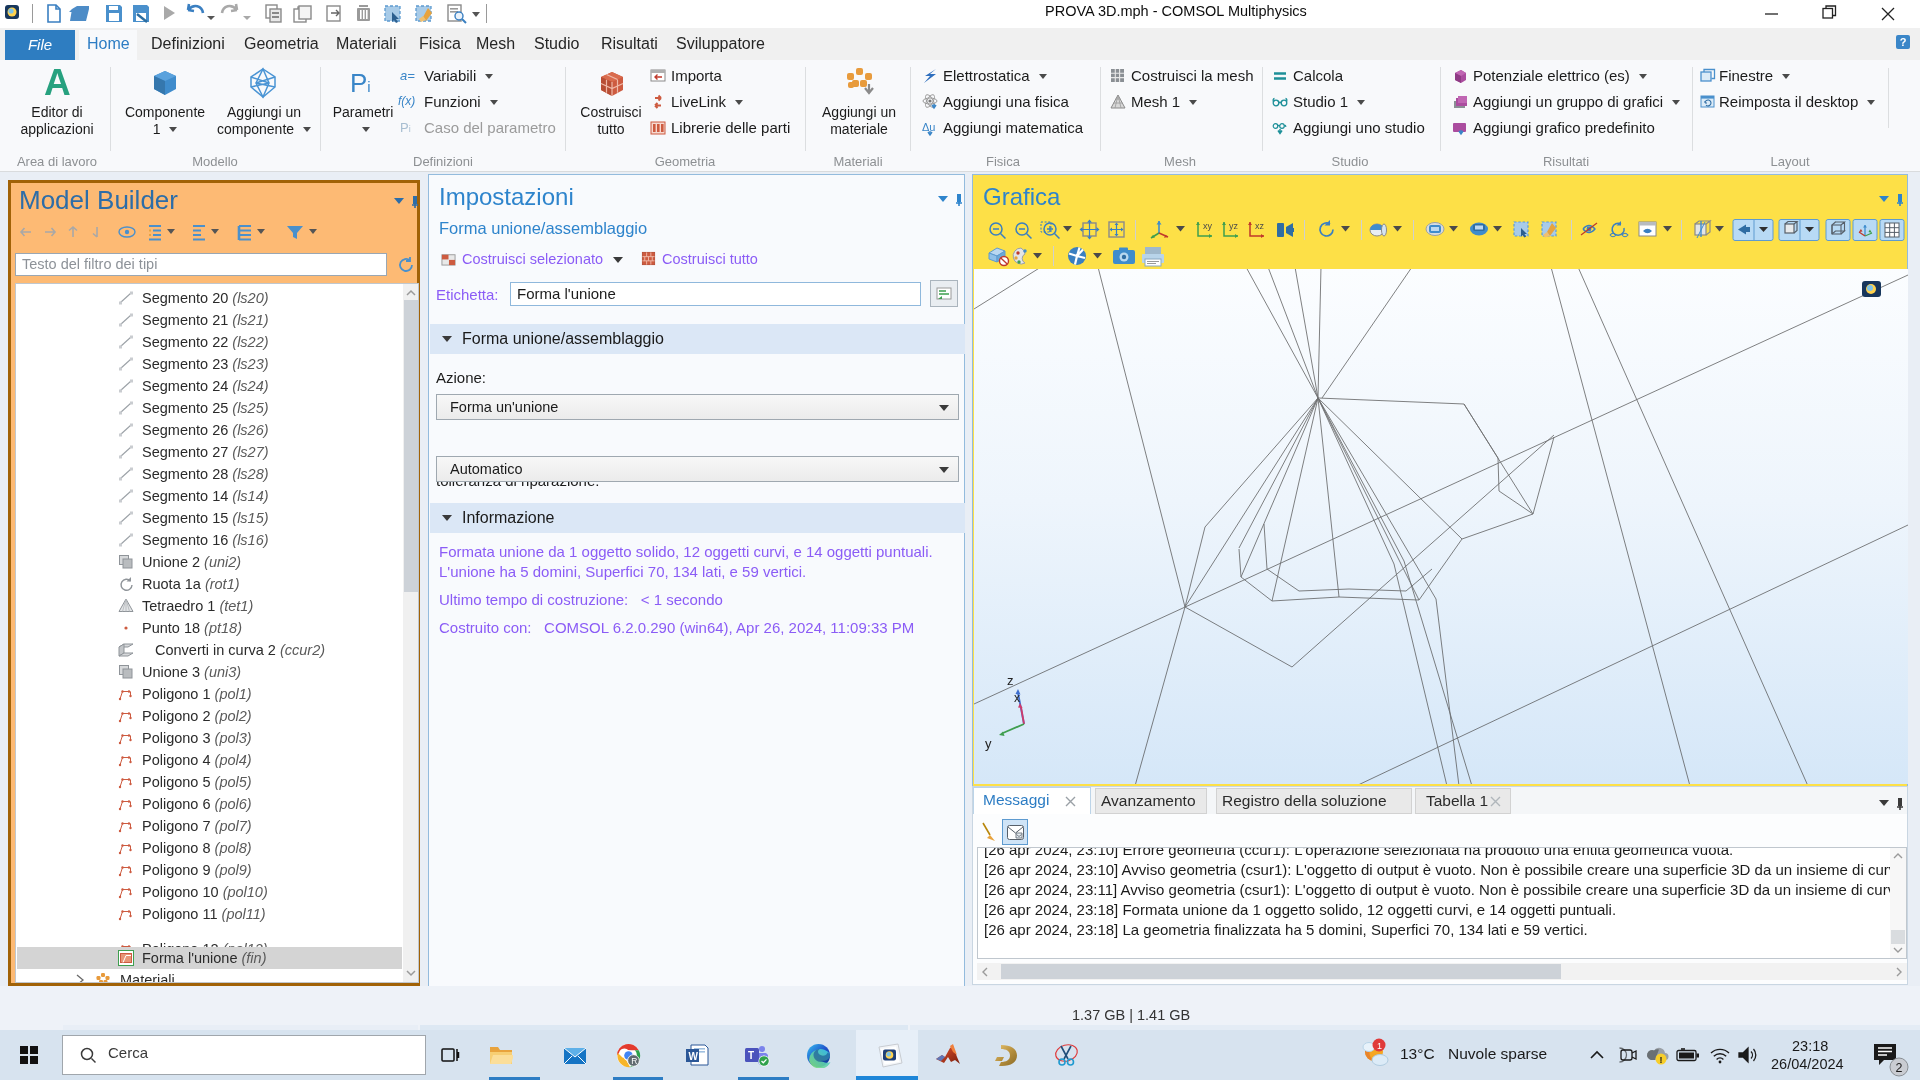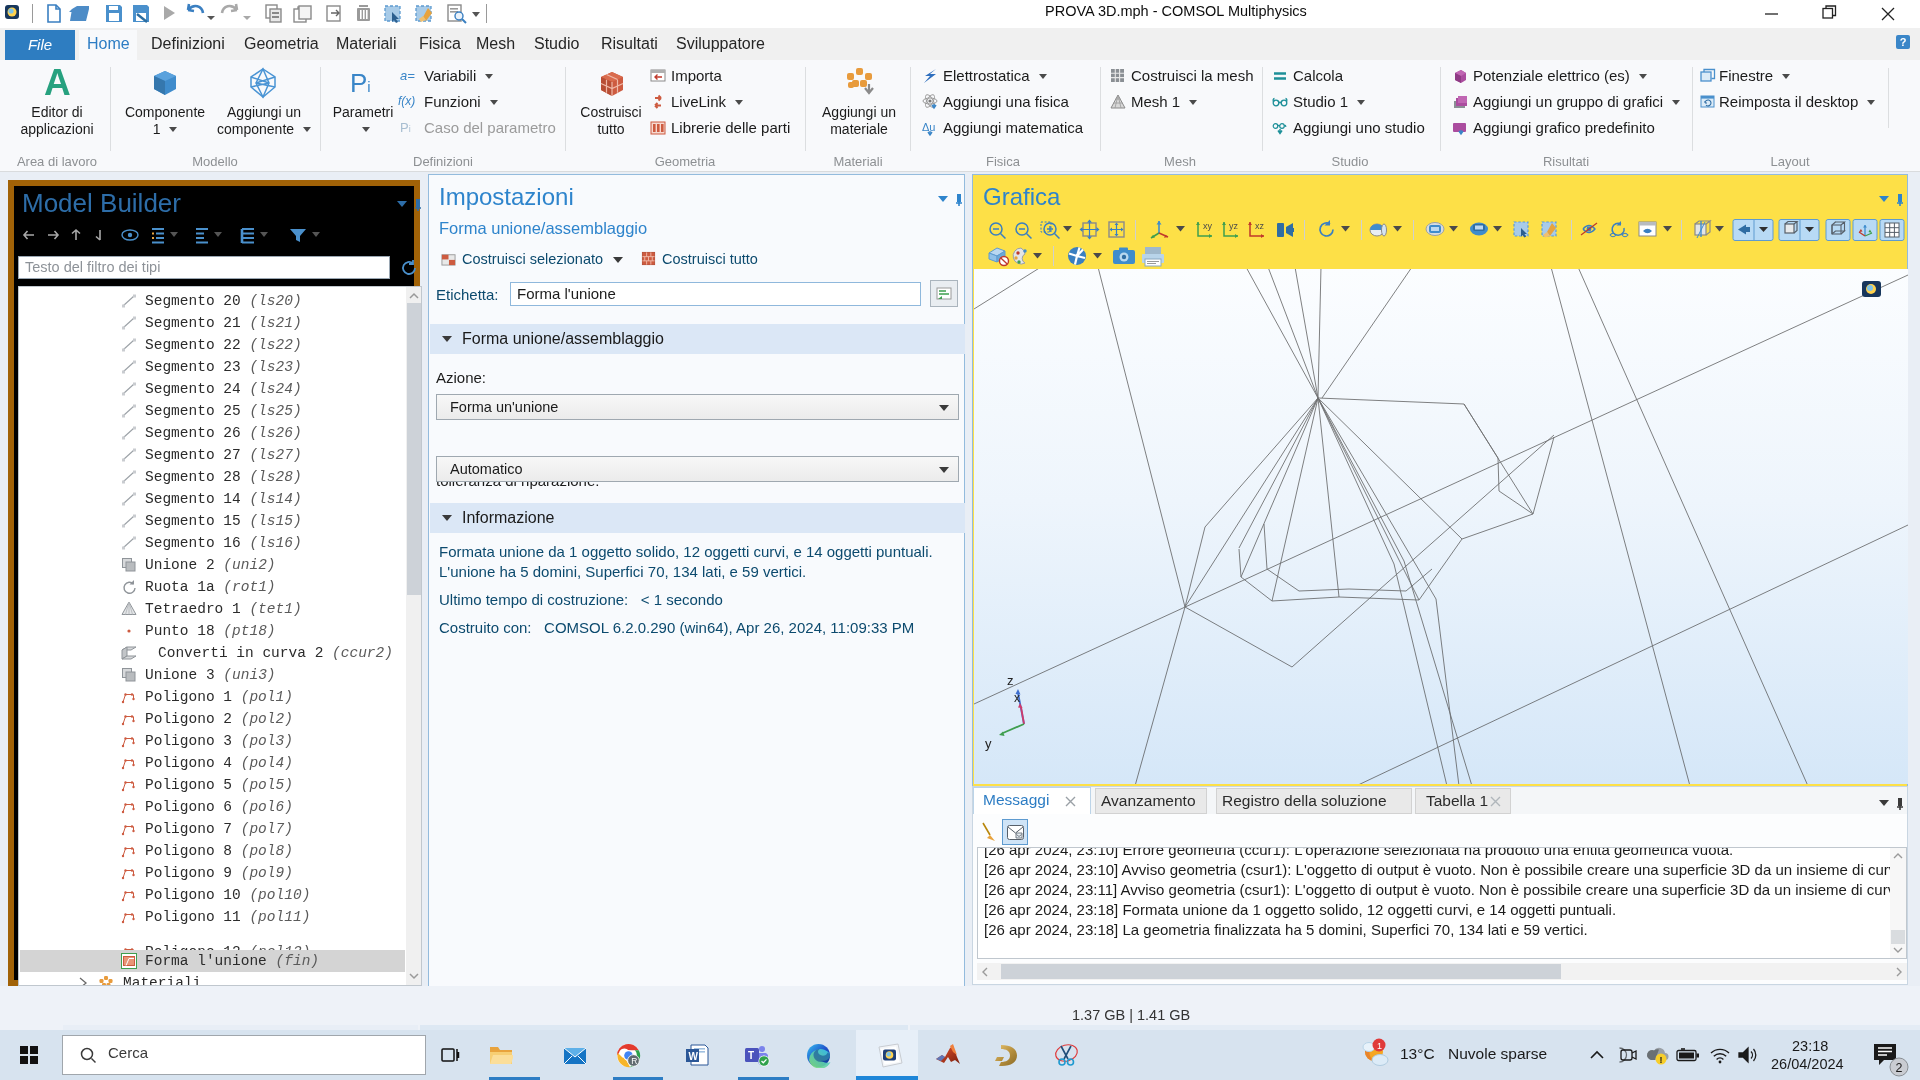--- a/index.html
+++ b/index.html
@@ -21,7 +21,7 @@
 .sm .lb{position:absolute;left:21px;top:0;white-space:nowrap;}
 .dar{display:inline-block;width:0;height:0;border-left:4px solid transparent;border-right:4px solid transparent;border-top:5px solid #4a4a4a;vertical-align:2px;margin-left:5px;}
 
-#mbpanel{position:absolute;left:8px;top:180px;width:412px;height:806px;background:#000000;border:6px solid #a16207;}
+#mbpanel{position:absolute;left:8px;top:180px;width:412px;height:806px;background:#fdba74;border:3px solid #a16207;}
 #setpanel{position:absolute;left:428px;top:174px;width:537px;height:814px;background:#f8fafd;border:1px solid #93bbdd;}
 #gfxpanel{position:absolute;left:972px;top:174px;width:936px;height:612px;background:#fde047;border:1px solid #93bbdd;border-bottom:none;}
 #msgpanel{position:absolute;left:972px;top:786px;width:936px;height:199px;background:#fcfdfe;border:1px solid #c9d6e2;}

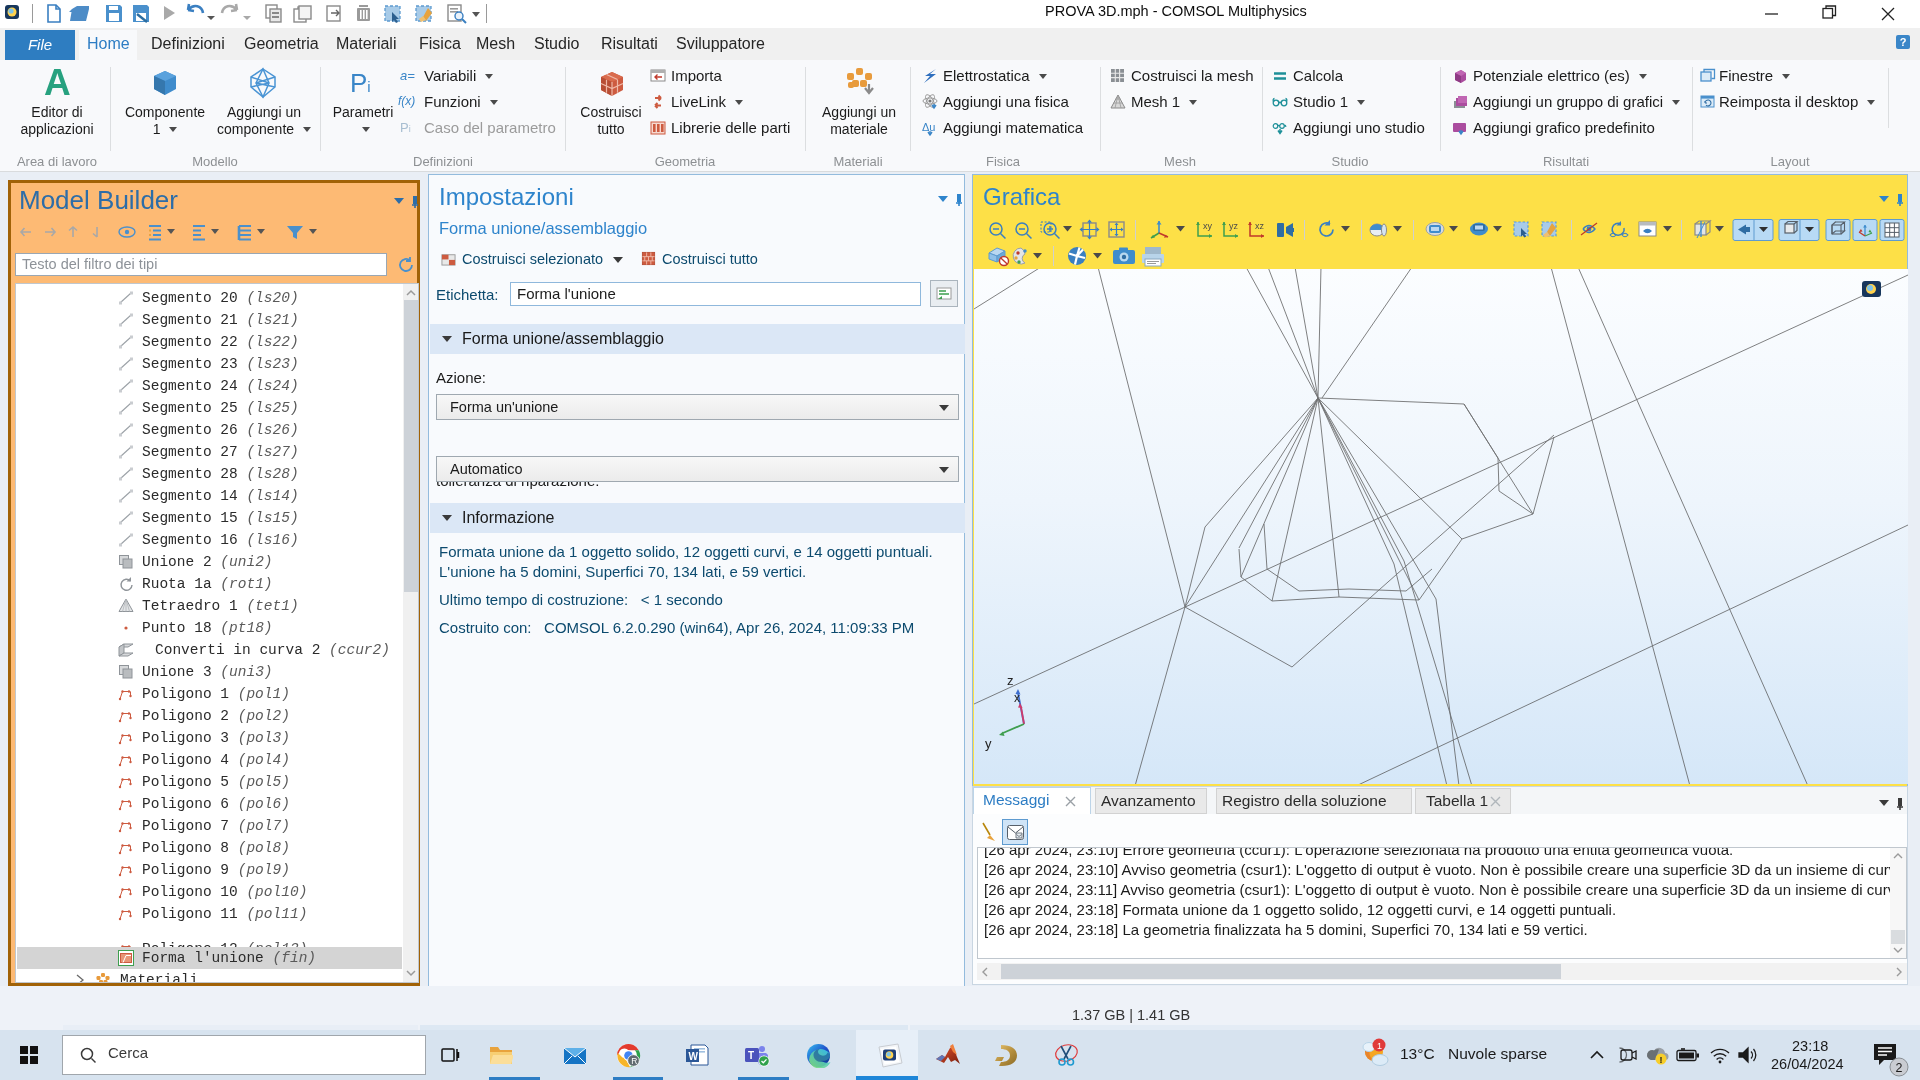--- a/index.html
+++ b/index.html
@@ -37,7 +37,7 @@
 .combo .ct{margin-left:13px;}
 .combo .ar{position:absolute;right:9px;top:10px;width:0;height:0;border-left:5px solid transparent;border-right:5px solid transparent;border-top:6px solid #3a3a3a;}
 .lab{position:absolute;left:7px;font-size:15px;color:#1b1b1b;}
-.itx{position:absolute;font-size:15px;color:#0c4a6e;white-space:nowrap;}
+.itx{position:absolute;font-size:15px;color:#8b5cf6;white-space:nowrap;}
 </style></head>
 <body>
 <div id="titlebar">

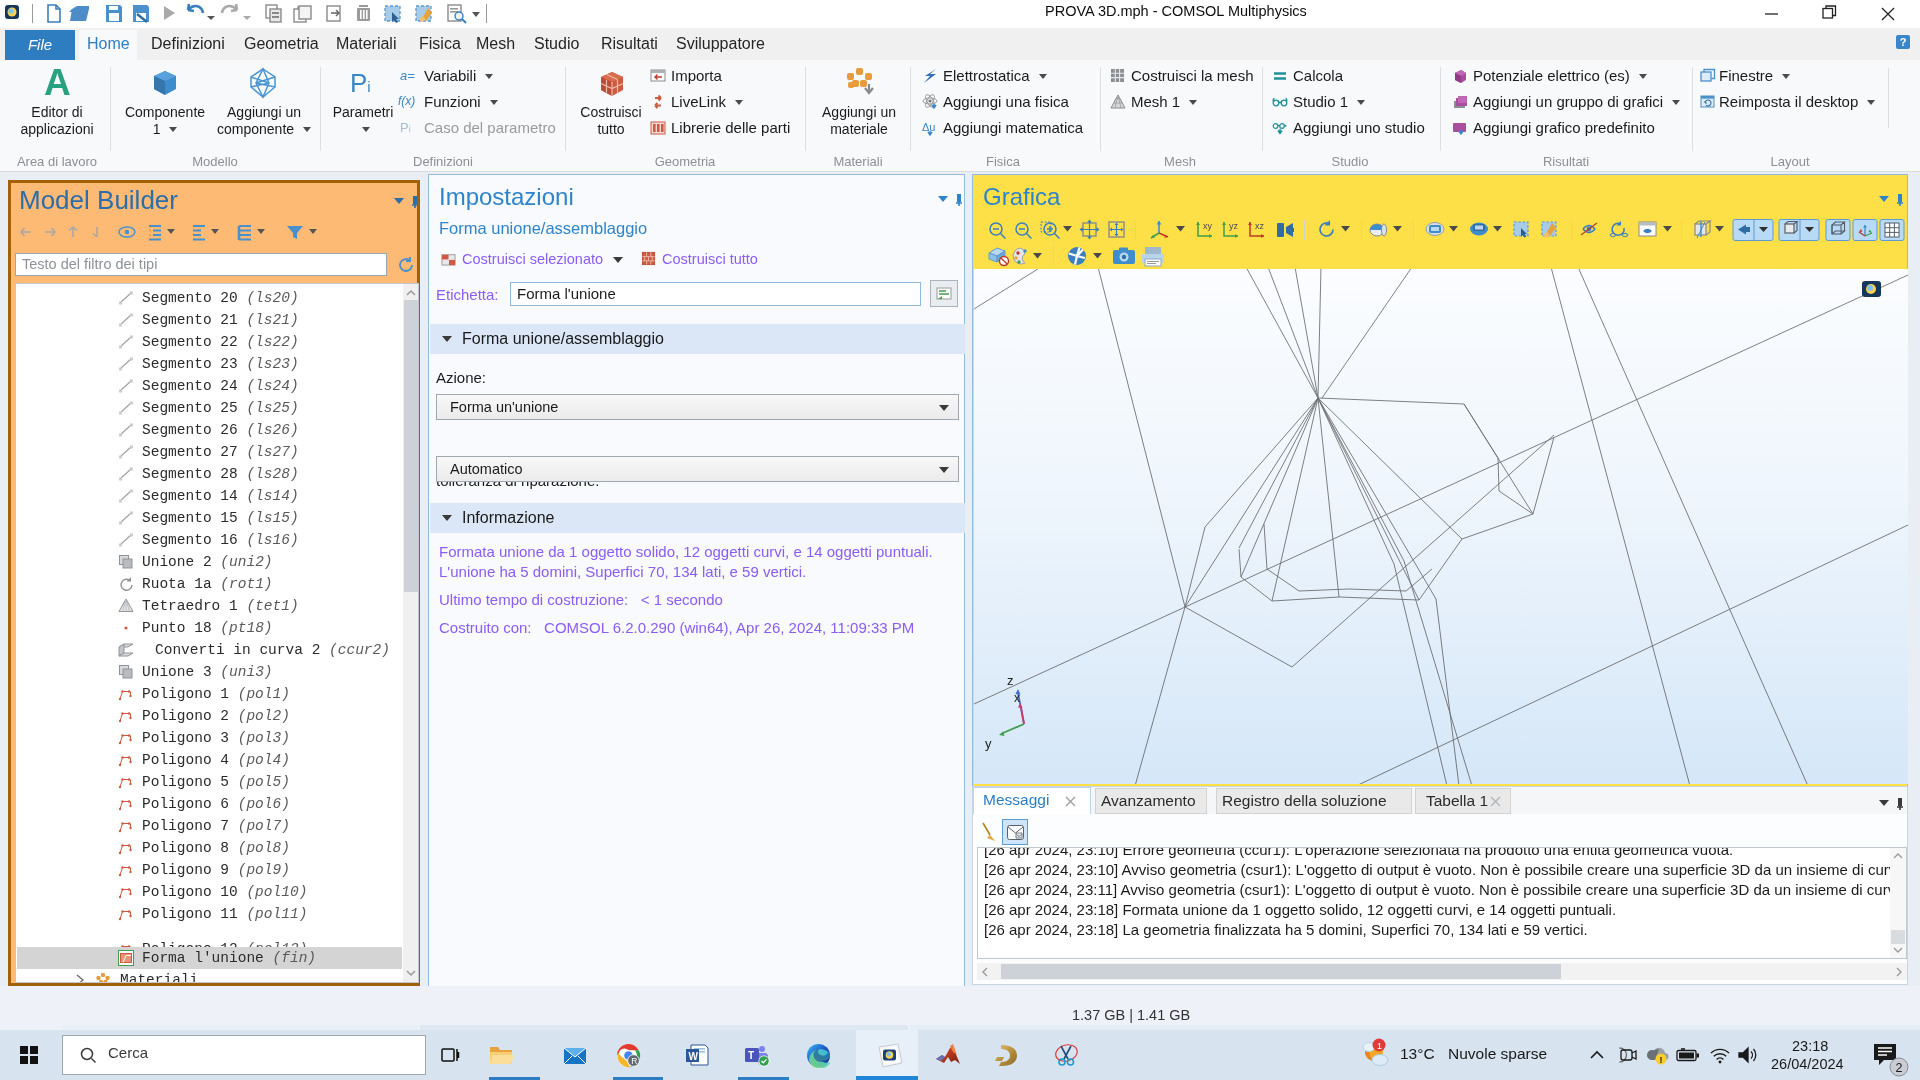--- a/index.html
+++ b/index.html
@@ -370,7 +370,7 @@
 <svg class="abs" style="left:385px;top:72px" width="20" height="20" viewBox="0 0 20 20" fill="none" stroke="#4a90cc" stroke-width="1.8">
       <path d="M16 10 a6 6 0 1 1 -2 -4.5 M14 2 v4 h-4"></path>
     </svg>
-<div class="abs" style="left:4px;top:100px;width:404px;height:700px;background:#fff;border:1px solid #c0c7ce;overflow:hidden;font-family:Liberation Mono, monospace;" id="tree">
+<div class="abs" style="left:4px;top:100px;width:404px;height:700px;background:#fff;border:1px solid #c0c7ce;overflow:hidden;" id="tree">
 <div class="treerow" style="top:3px;">
         <svg class="abs" style="left:101px;top:3px" width="16" height="16">
           <path d="M2 13 L13 3" stroke="#9aa0a6" stroke-width="1.1"></path>

